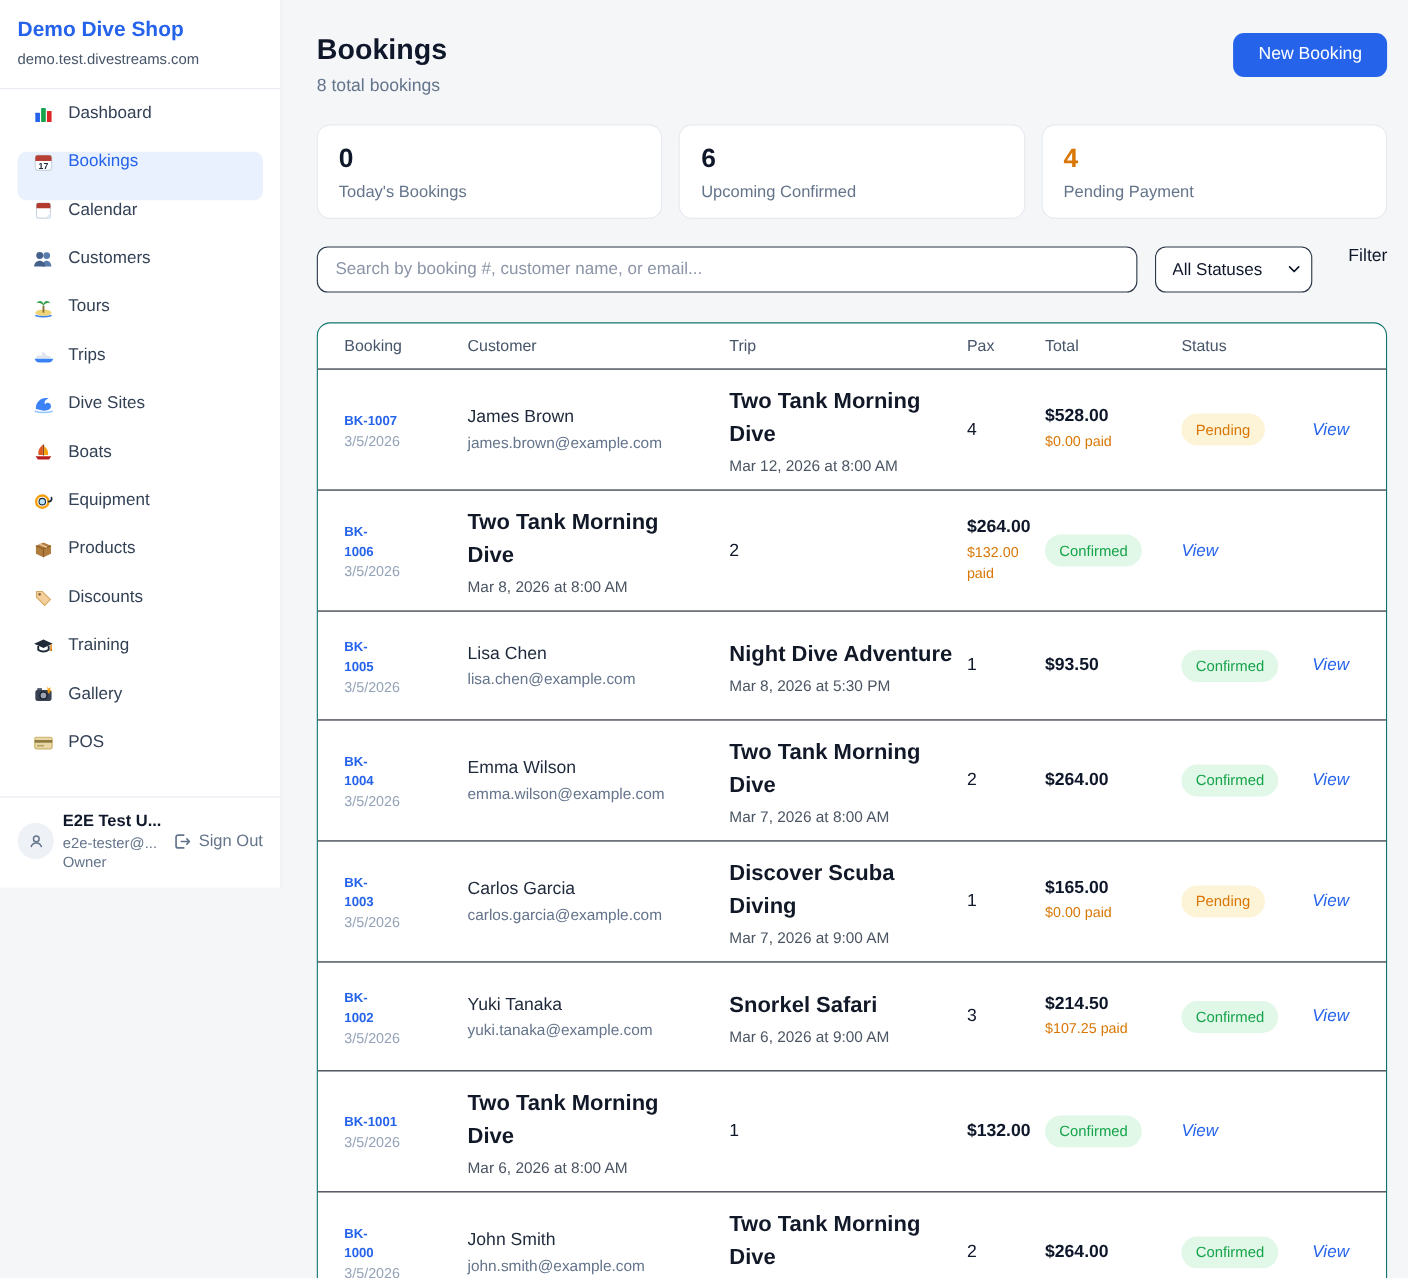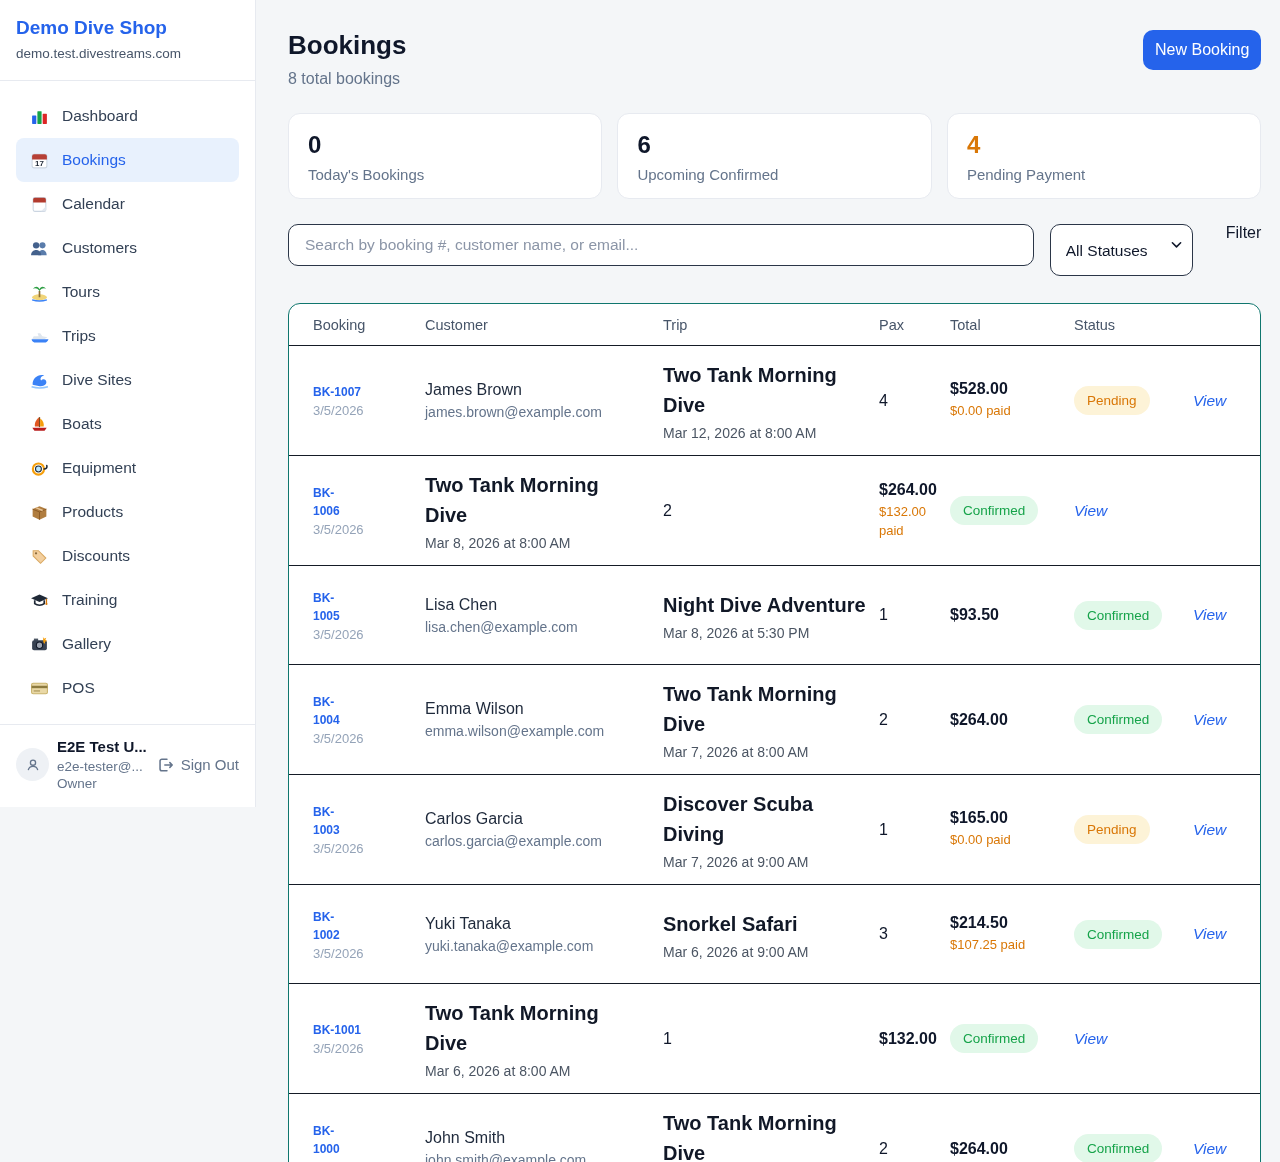--- a/index.html
+++ b/index.html
@@ -54,7 +54,7 @@
   .page-subtitle { font-size:16px; color:#64748b; margin-top:9px; }
   .btn-primary {
     background:var(--accent-blue); color:#fff; border:none; cursor:pointer;
-    font-family:inherit; font-size:16px; padding:11px 12px; border-radius:10px;
+    font-family:inherit; font-size:16px; padding:11px 23px; border-radius:10px;
   }
 
   .stats-row { display:flex; gap:15px; margin-top:25px; }

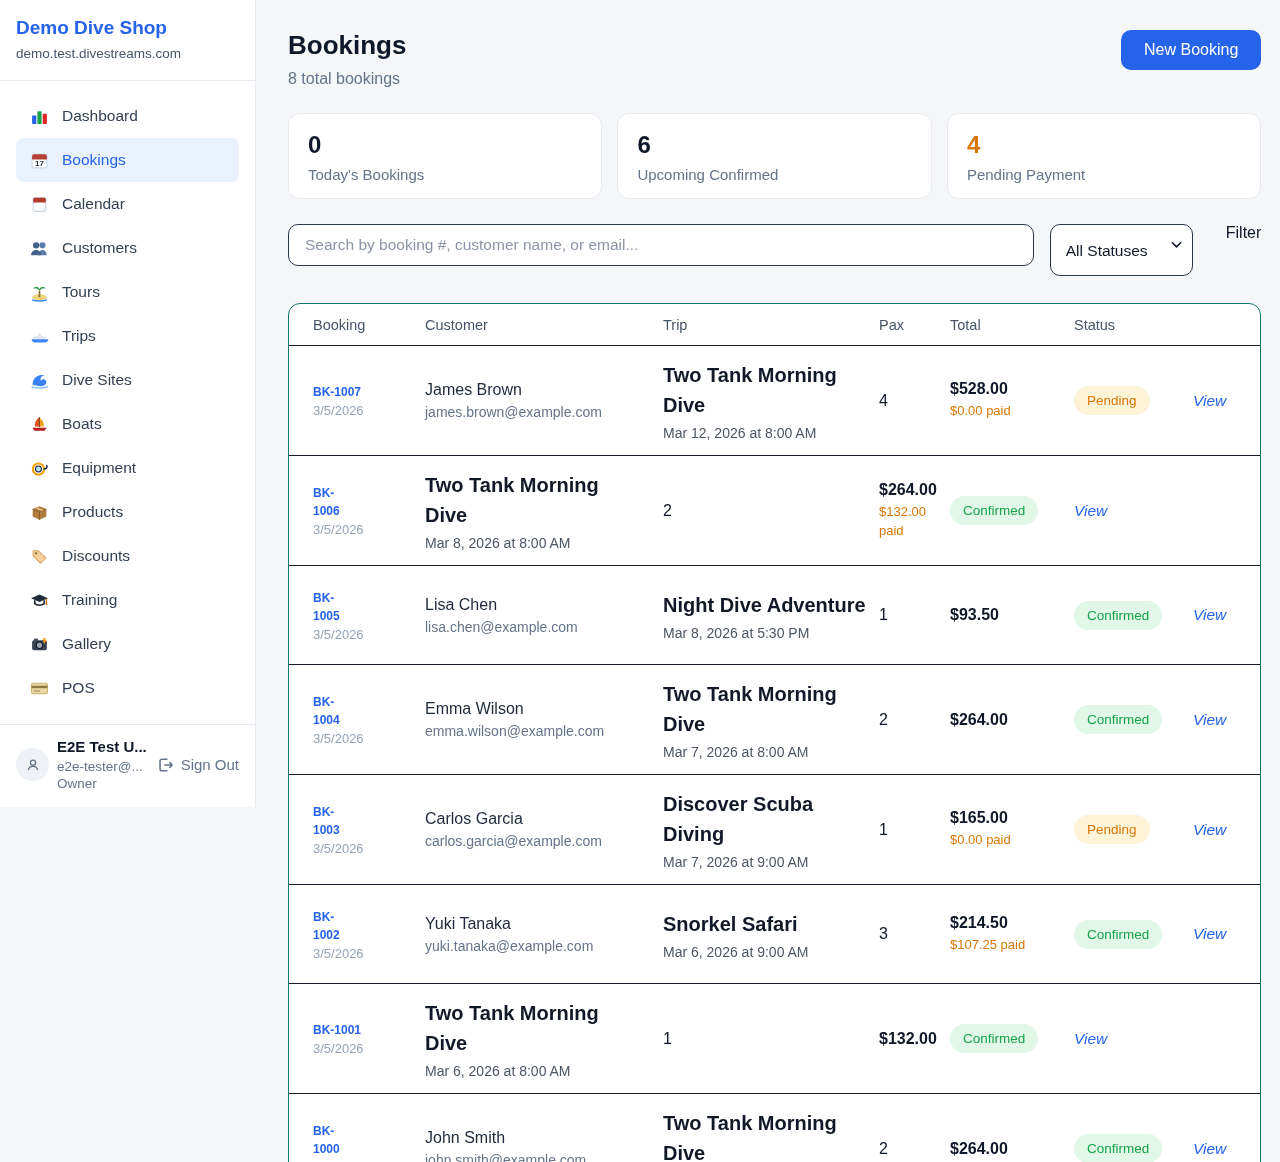--- a/index.html
+++ b/index.html
@@ -21,7 +21,7 @@
   .shop-domain { color:#475569; font-size:13.5px; margin-top:7px; }
   .nav { padding:13px 16px 14px; border-top:1px solid #e7eaf0; }
   .nav-item {
-    display:flex; align-items:center; gap:13px;
+    display:flex; align-items:flex-start; gap:13px;
     height:44px; padding:0 14px; border-radius:8px;
     font-size:15.5px; color:#334155; cursor:pointer;
   }

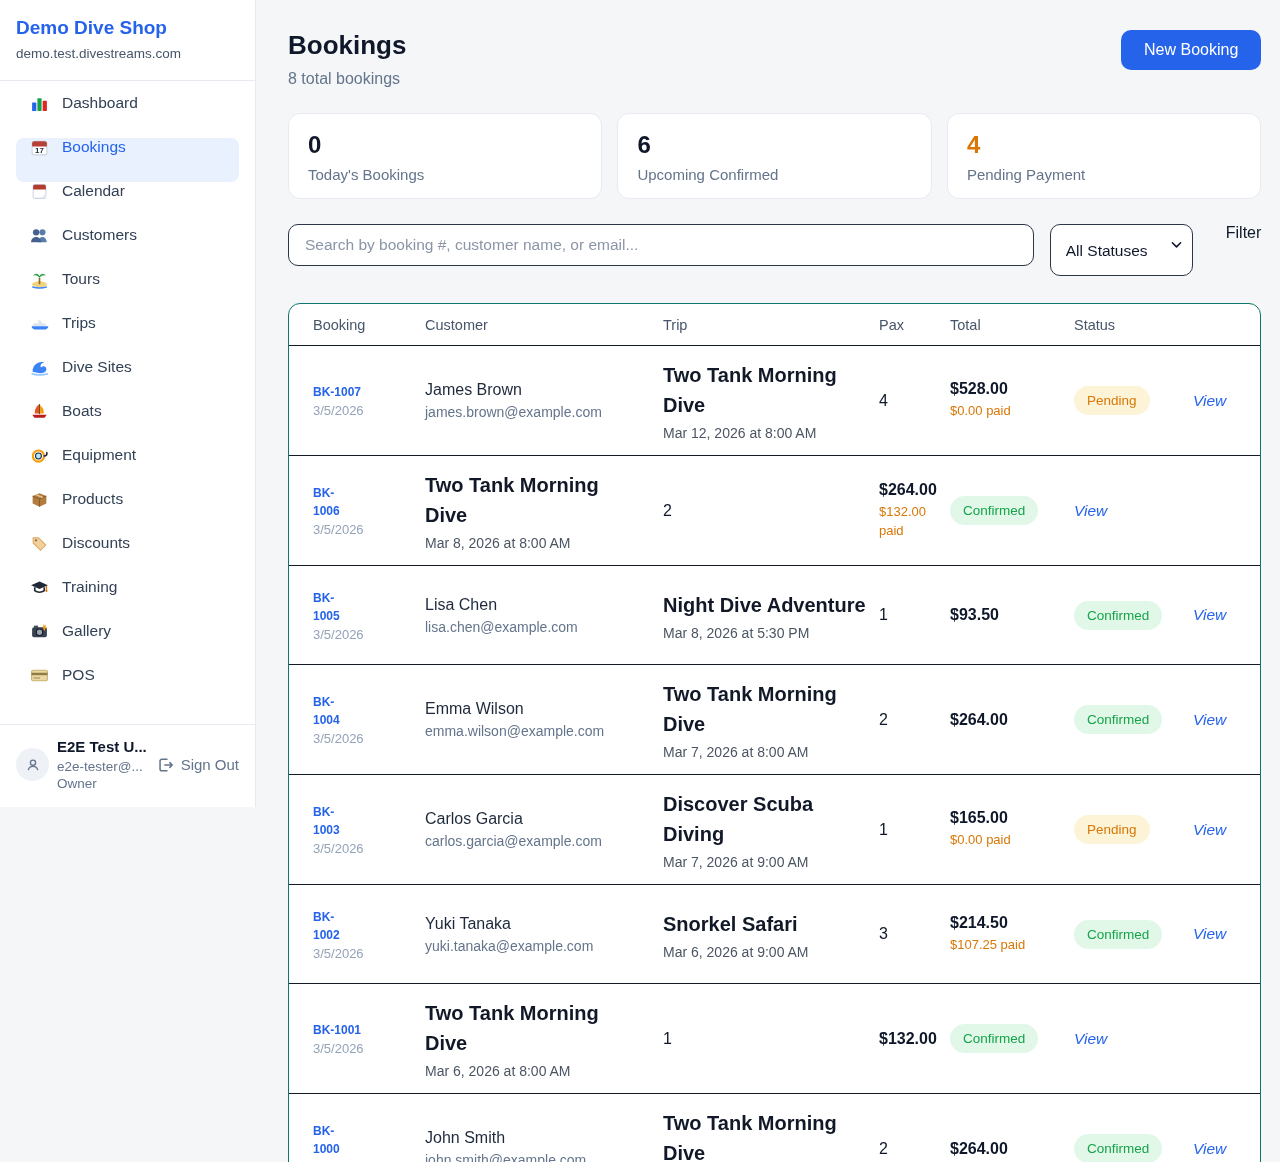--- a/index.html
+++ b/index.html
@@ -75,7 +75,7 @@
   .select-wrap { position:relative; margin-left:16px; }
   .status-select {
     appearance:none; -webkit-appearance:none;
-    width:143px; height:52px; border:1.5px solid #2b3648; border-radius:10px;
+    width:143px; height:42px; border:1.5px solid #2b3648; border-radius:10px;
     padding:0 30px 0 15px; font-family:inherit; font-size:15.5px; color:#0f172a;
     background:#fff; cursor:pointer; outline:none;
   }

